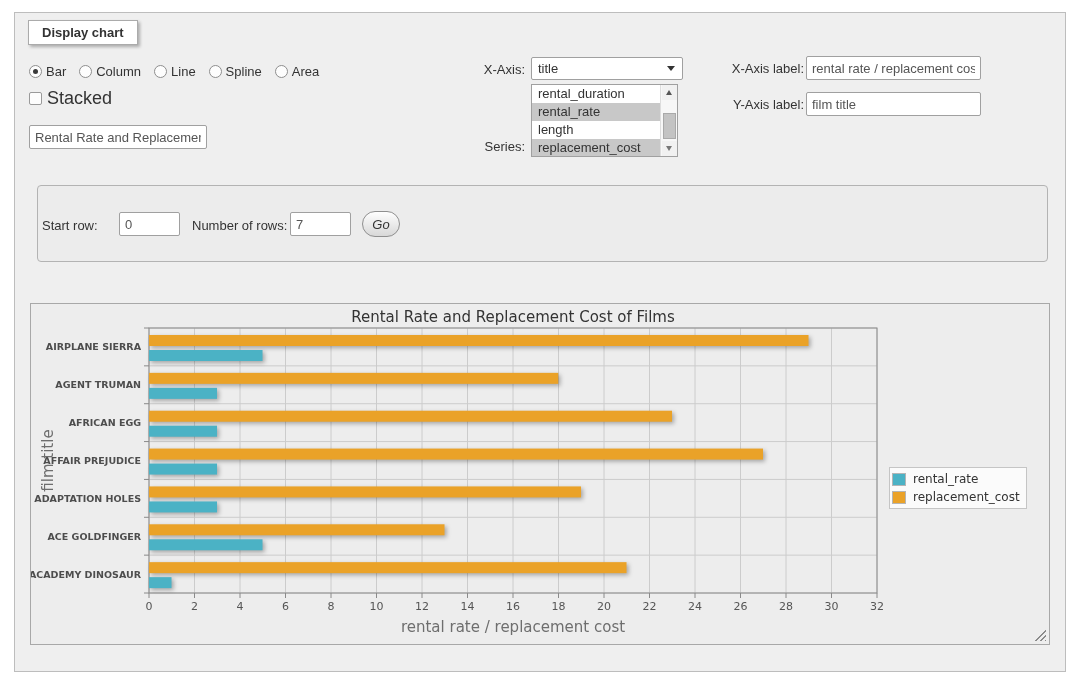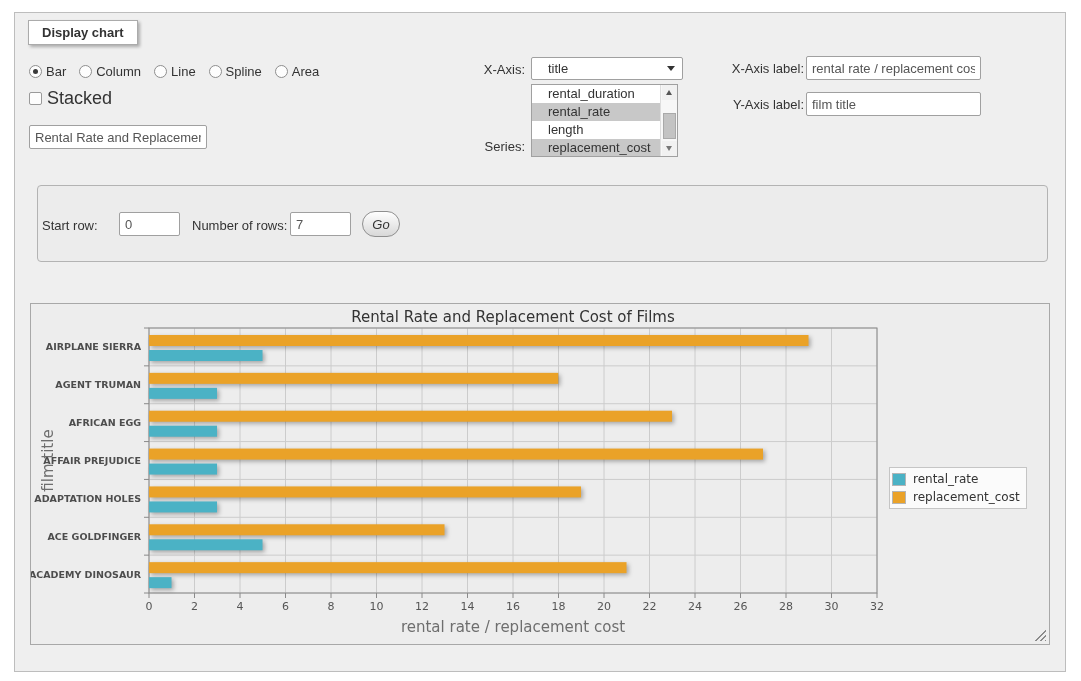--- a/index.html
+++ b/index.html
@@ -38,7 +38,7 @@
   
   .select { position:absolute; left:531px; top:57px; width:152px; height:23px;
             background:#fff; border:1px solid #a0a0a0; border-radius:2px;
-            font-size:13px; color:#333; line-height:21px; padding-left:16px; }
+            font-size:13px; color:#333; line-height:21px; padding-left:6px; }
   .select .caret { position:absolute; right:7px; top:8px; width:0; height:0;
             border-left:4px solid transparent; border-right:4px solid transparent;
             border-top:5px solid #333; }

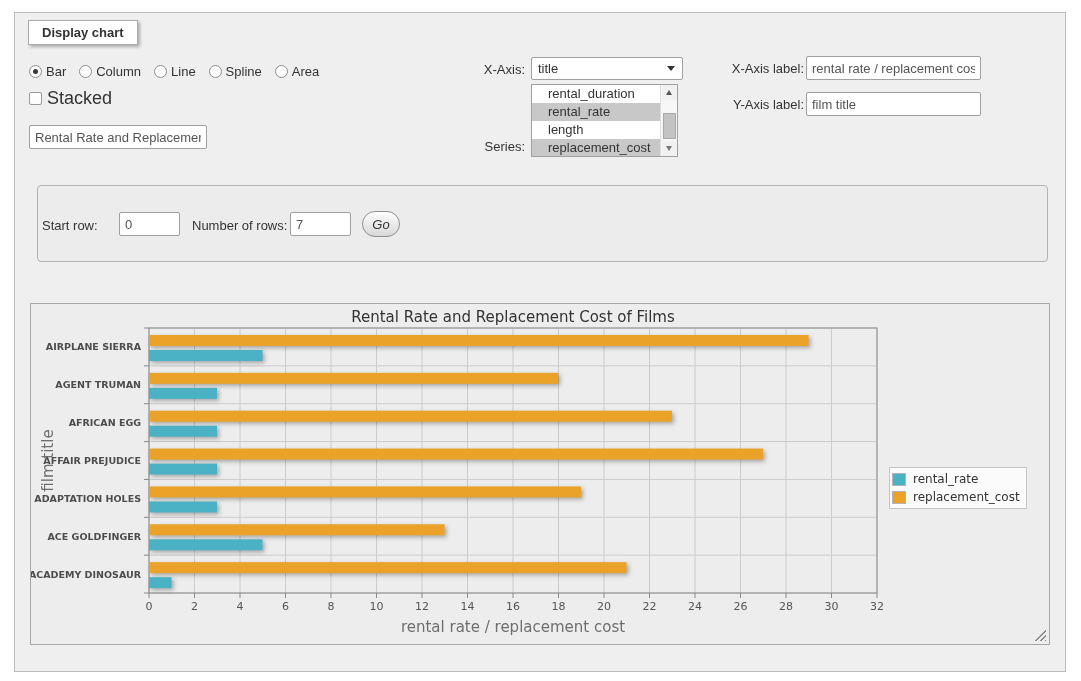--- a/index.html
+++ b/index.html
@@ -48,7 +48,7 @@
              background:#fff; border:1px solid #a0a0a0; overflow:hidden; }
   .list-items { position:absolute; left:0; top:0; right:17px; bottom:0; }
   .list-option { height:18px; line-height:18px; font-size:13px; color:#333;
-                 padding-left:16px; white-space:nowrap; }
+                 padding-left:6px; white-space:nowrap; }
   .list-option.selected { background:#c8c8c8; }
   .sb { position:absolute; right:0; top:0; width:17px; height:100%;
         background:#f7f7f7; border-left:1px solid #ddd; }

